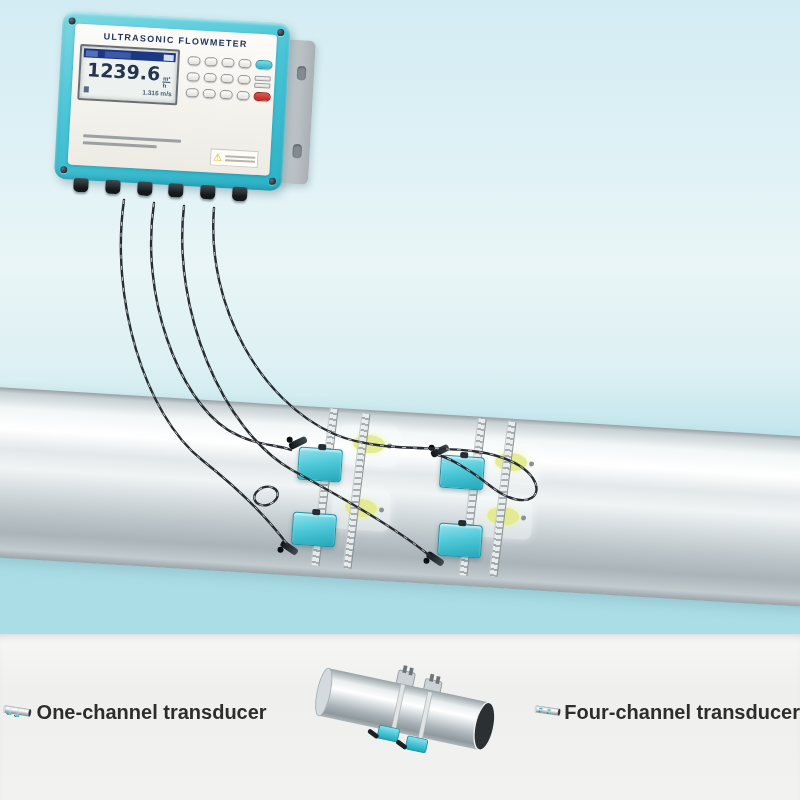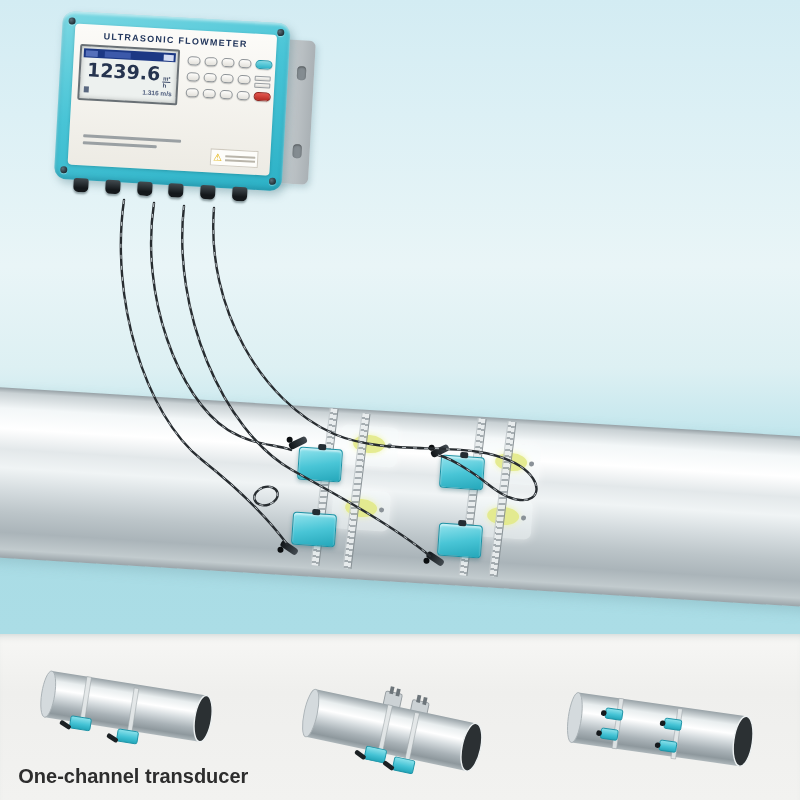--- a/index.html
+++ b/index.html
@@ -108,7 +108,7 @@
     background:linear-gradient(#f7f7f5,#efefed 35%,#f2f2f0);
     box-shadow:inset 0 7px 9px -7px rgba(140,155,155,.5); }
   .products { display:flex; height:100%; }
-  .product { width:33.333%; display:flex; flex-direction:column; align-items:center; justify-content:flex-end; padding-bottom:12px; }
+  .product { width:33.333%; display:flex; flex-direction:row; align-items:center; justify-content:flex-end; padding-bottom:12px; }
   .product svg { width:240px; height:112px; }
   .product-label { font-size:20px; font-weight:600; color:#2d2d2d; margin-top:2px; white-space:nowrap; }
 </style>

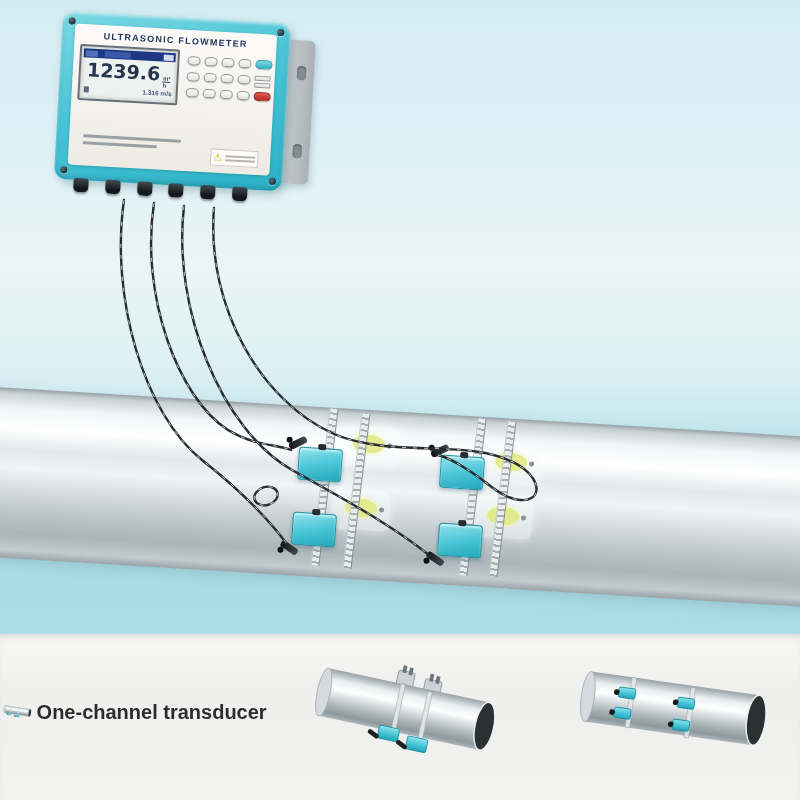--- a/index.html
+++ b/index.html
@@ -343,6 +343,7 @@
             <circle cx="112" cy="74" r="3" fill="#15191c"></circle>
           </g>
         </svg>
+        <div class="product-label">Four-channel transducer</div>
       </div>
 
     </div>

